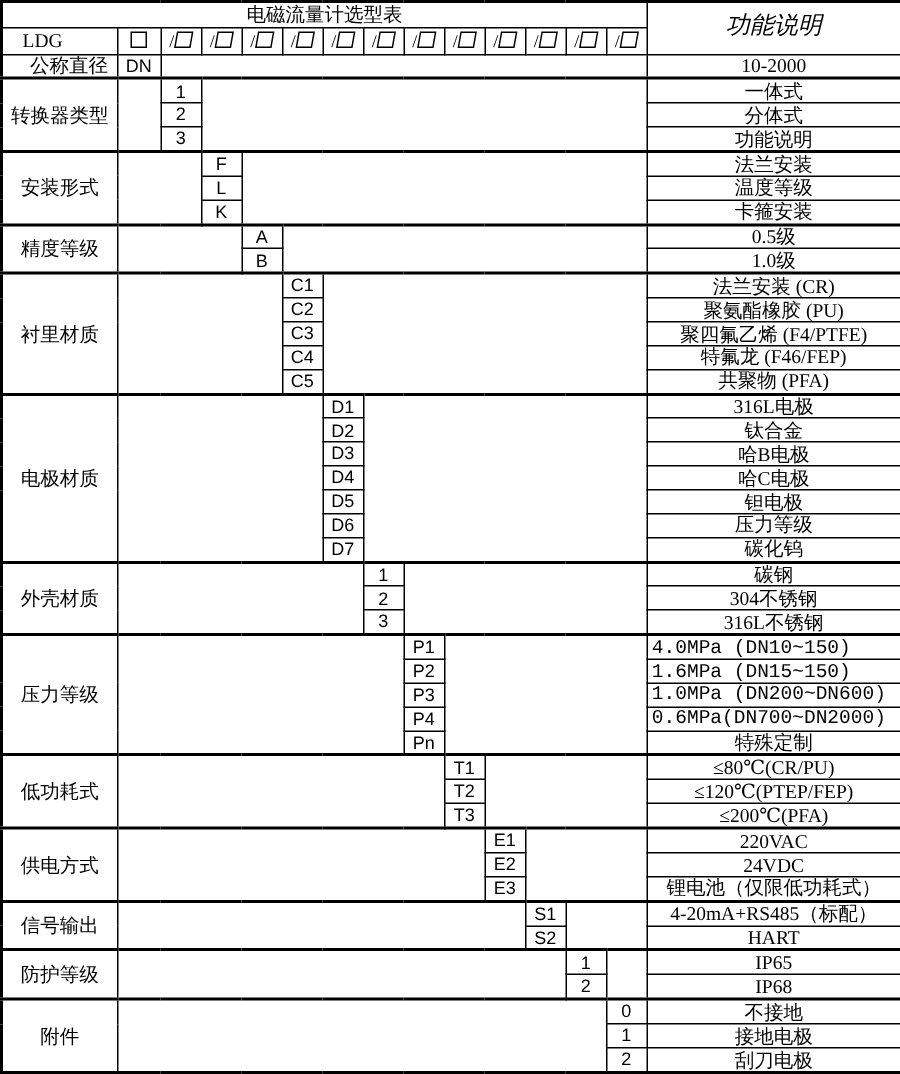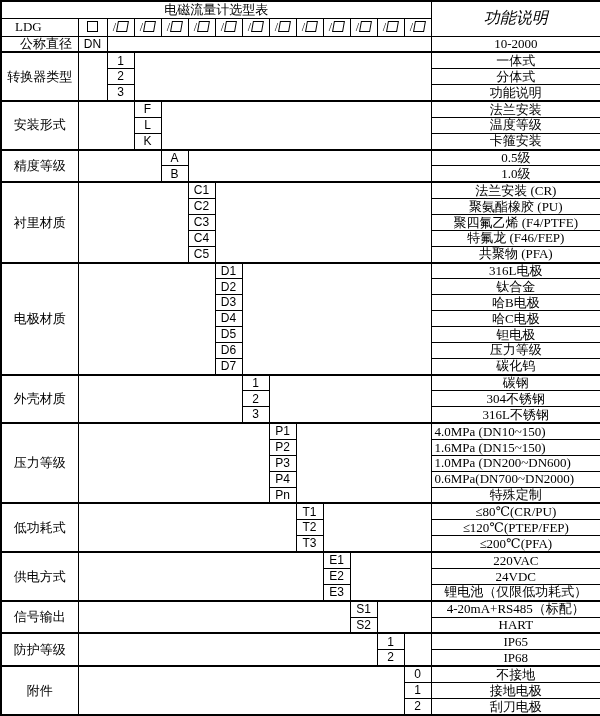--- a/index.html
+++ b/index.html
@@ -22,7 +22,7 @@
   td.fn-header{font-size:16px;font-style:italic;}
   td.left{text-align:left;padding-left:13px;}
   td.lleft{text-align:left;padding-left:18px;margin-top:44px;}
-  td.dl{text-align:left;padding-left:3px;}
+  td.dl{text-align:left;padding-left:3px;font-family:Liberation Mono, monospace;}
   td.code{font-size:12px;font-family:Liberation Sans, sans-serif;}
   .sq{display:inline-block;width:9px;height:9px;border:1px solid #000;vertical-align:-1px;background:#fff;}
   .sk{transform:skewX(-10deg);}

